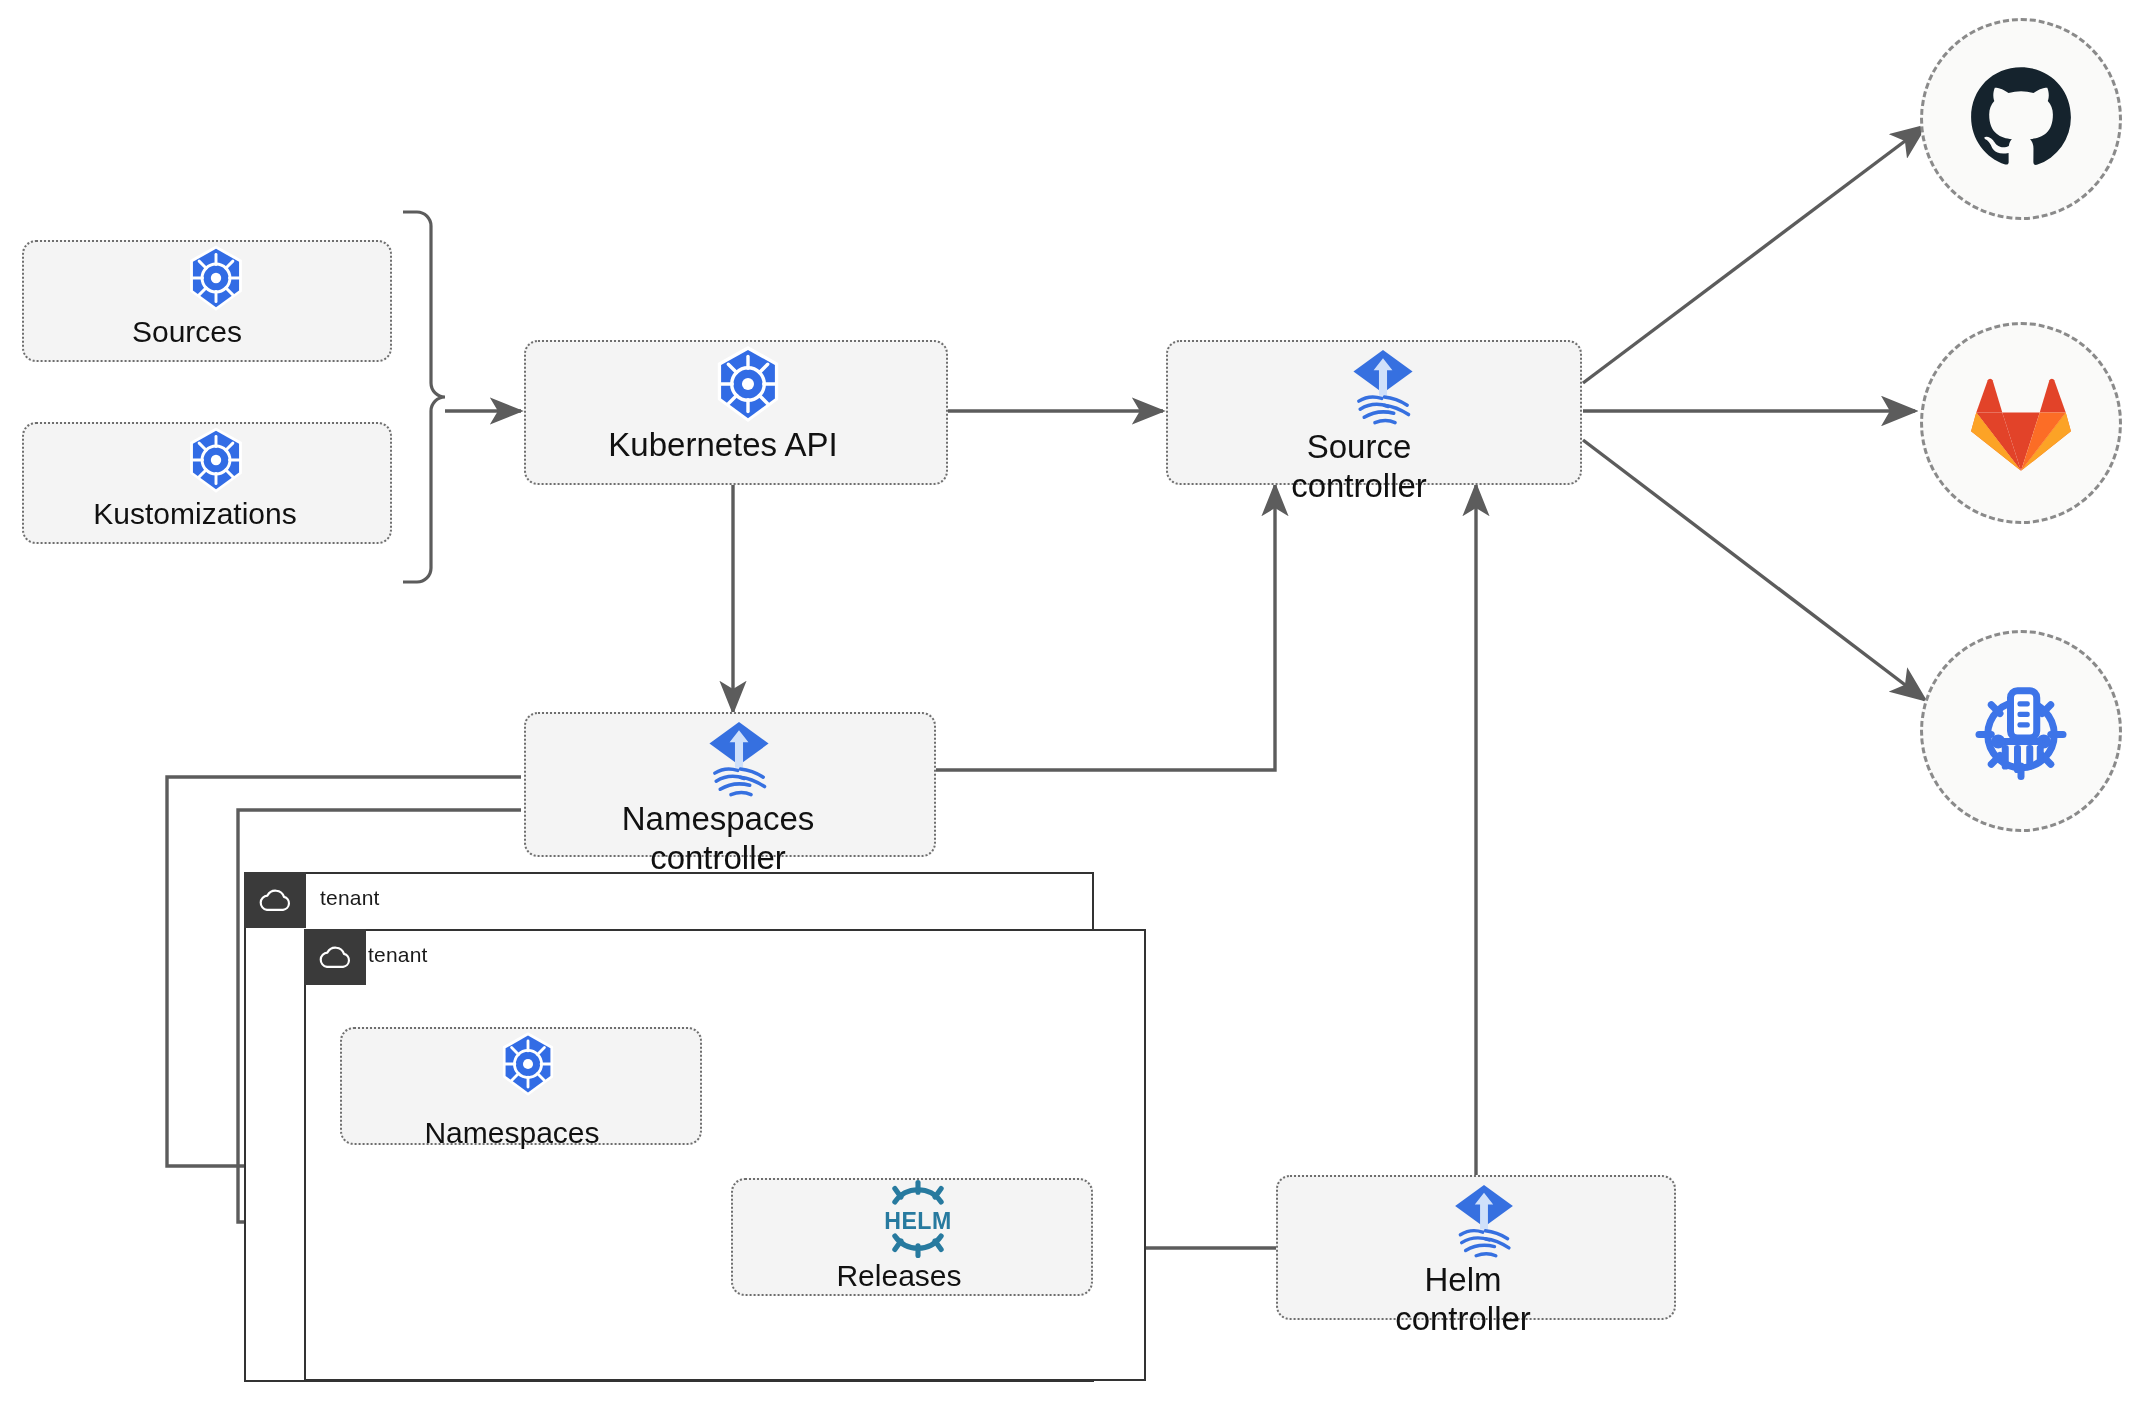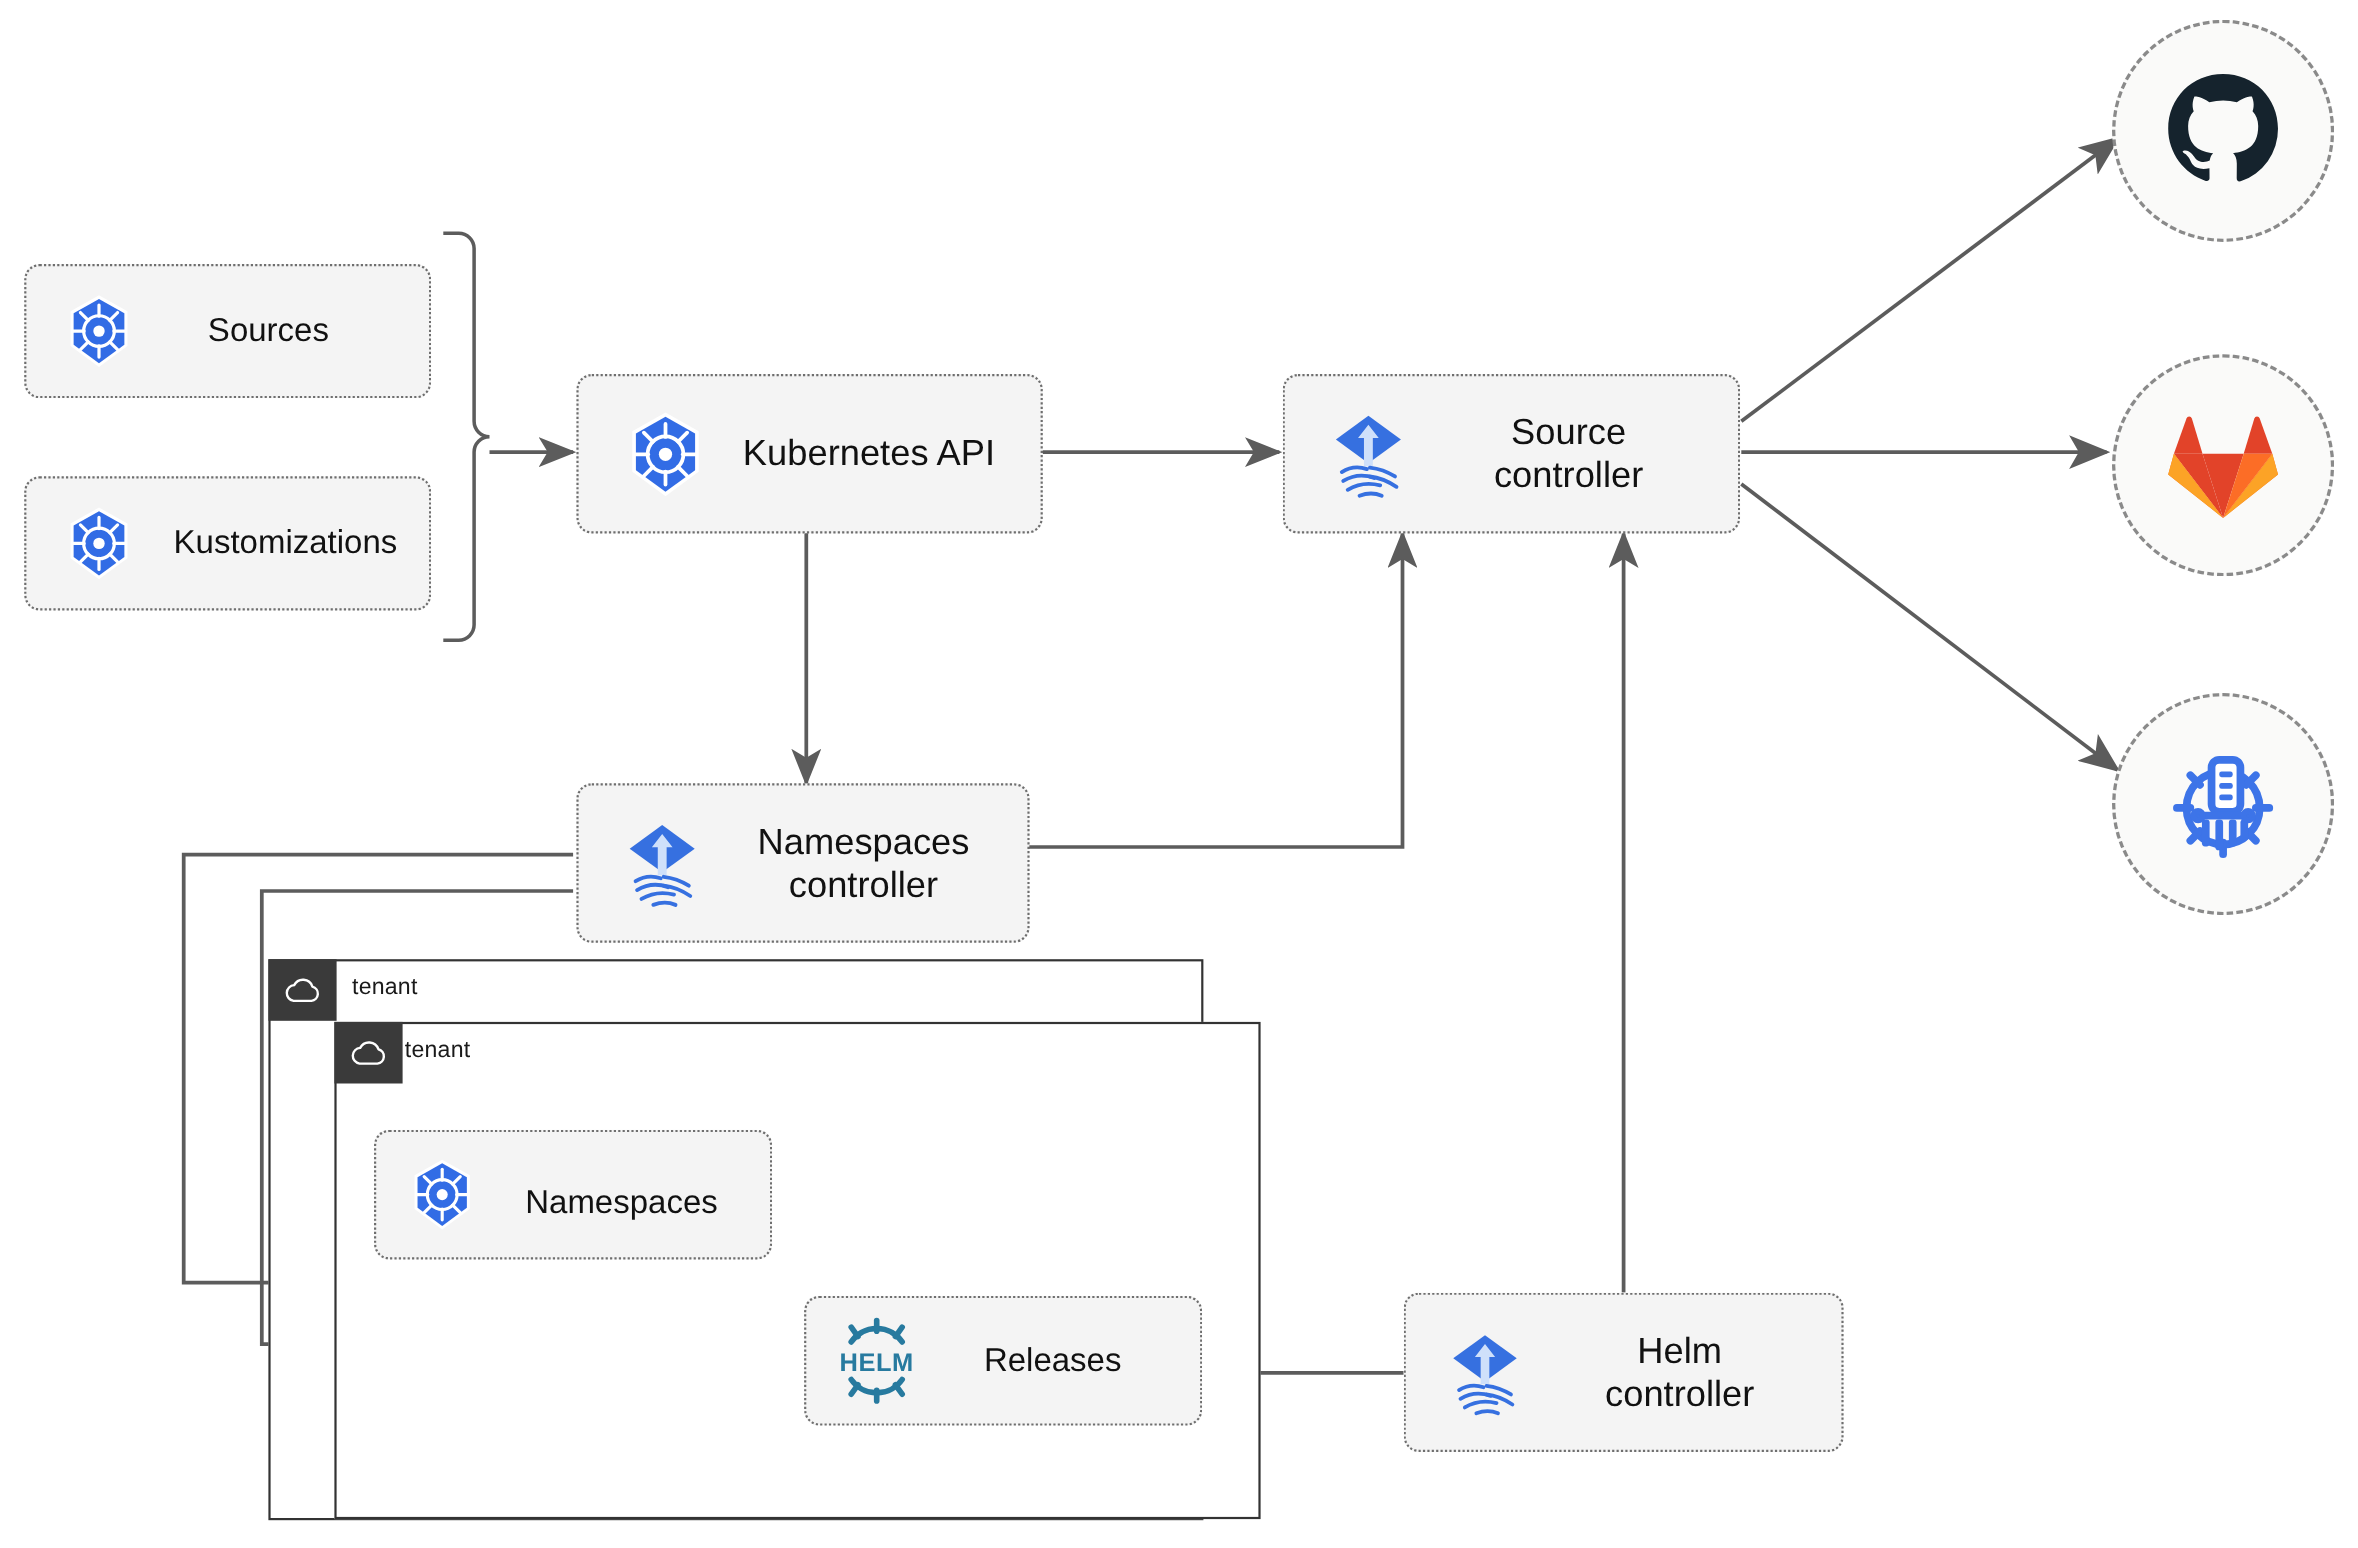--- a/index.html
+++ b/index.html
@@ -11,7 +11,7 @@
   
   .node{position:absolute;box-sizing:border-box;background:#f4f4f4;
         border:2.5px dotted #6e6e6e;border-radius:14px;
-        display:flex;align-items:center;}
+        display:flex;align-items:center;flex-direction:column;}
   .node .ico{flex:0 0 auto;display:flex;align-items:center;justify-content:center;}
   .node .lbl{flex:1 1 auto;text-align:center;color:#111;line-height:1.18;
              white-space:pre-line;}

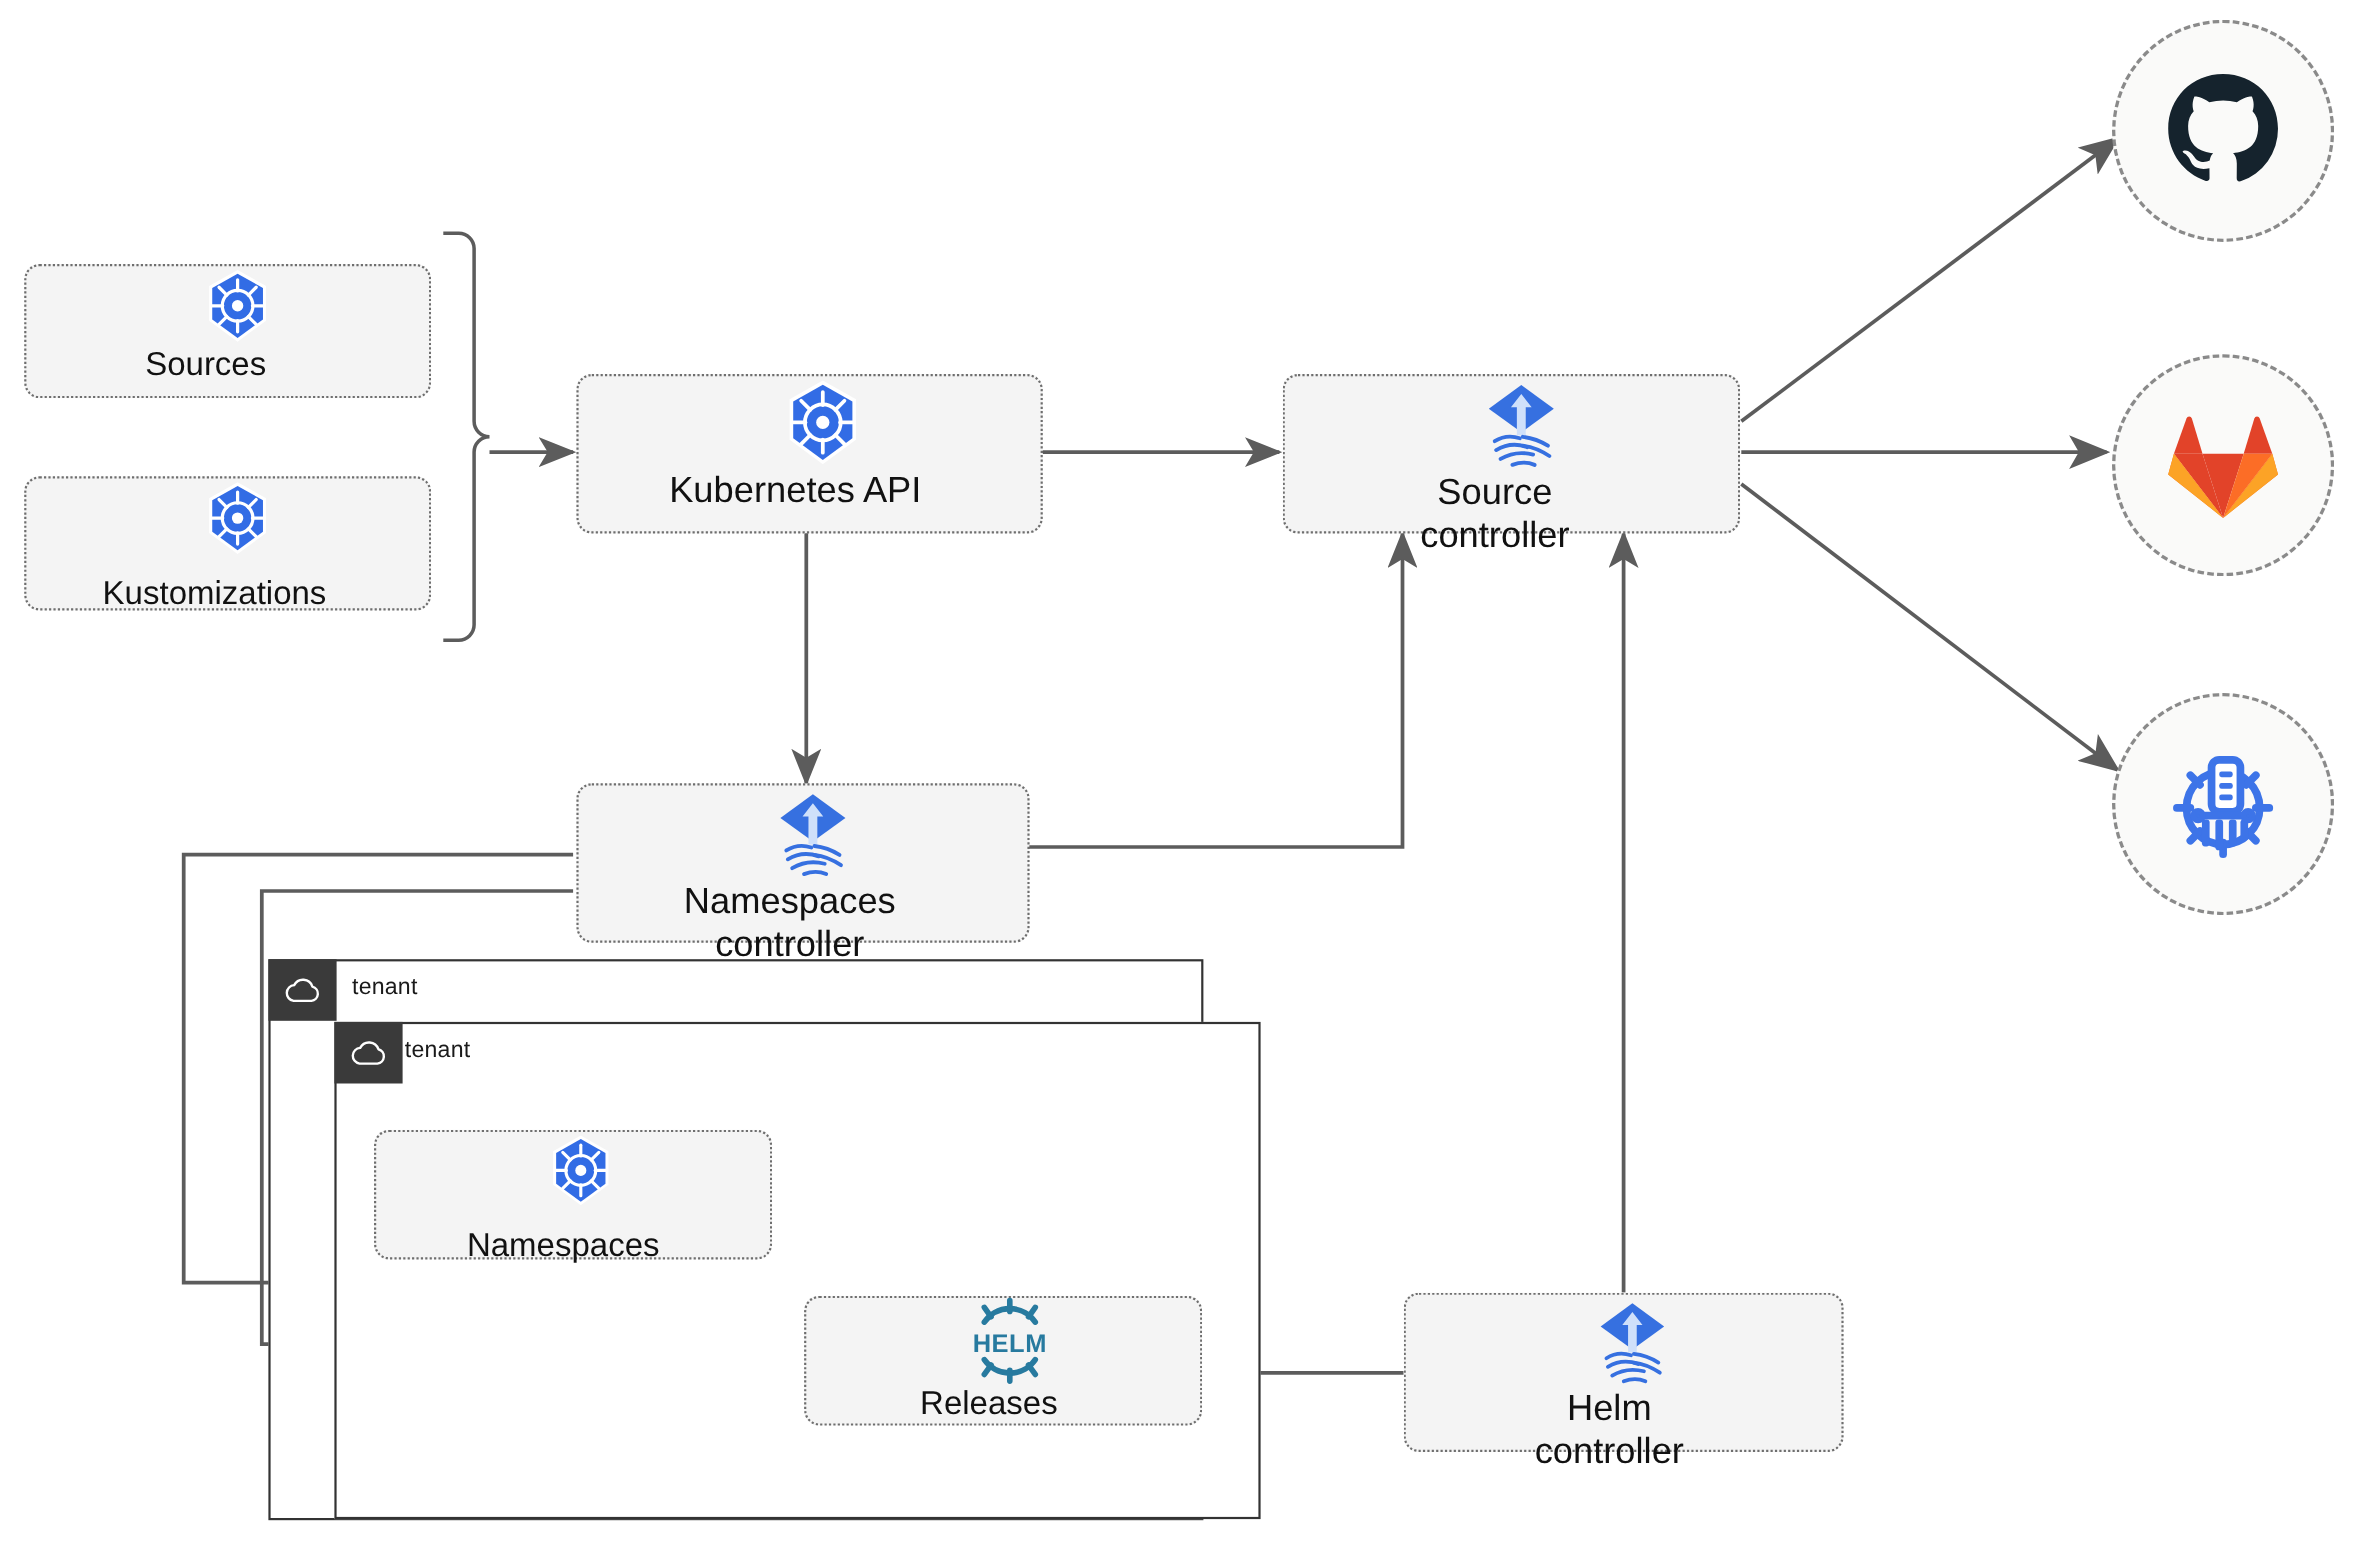--- a/index.html
+++ b/index.html
@@ -101,7 +101,7 @@
     <span class="lbl" style="padding-right:40px;">Sources</span>
   </div>
 
-  <div class="node n-small" style="left:22px;top:433px;width:370px;height:122px;gap:15px;">
+  <div class="node n-small" style="left:22px;top:422px;width:370px;height:122px;">
     <span class="ico" style="width:96px;margin-left:18px;">
       <svg width="72" height="72" viewBox="0 0 64 64" aria-hidden="true">
         <polygon points="32,3 55,16 55,44 32,61 9,44 9,16" fill="#fff"></polygon>

